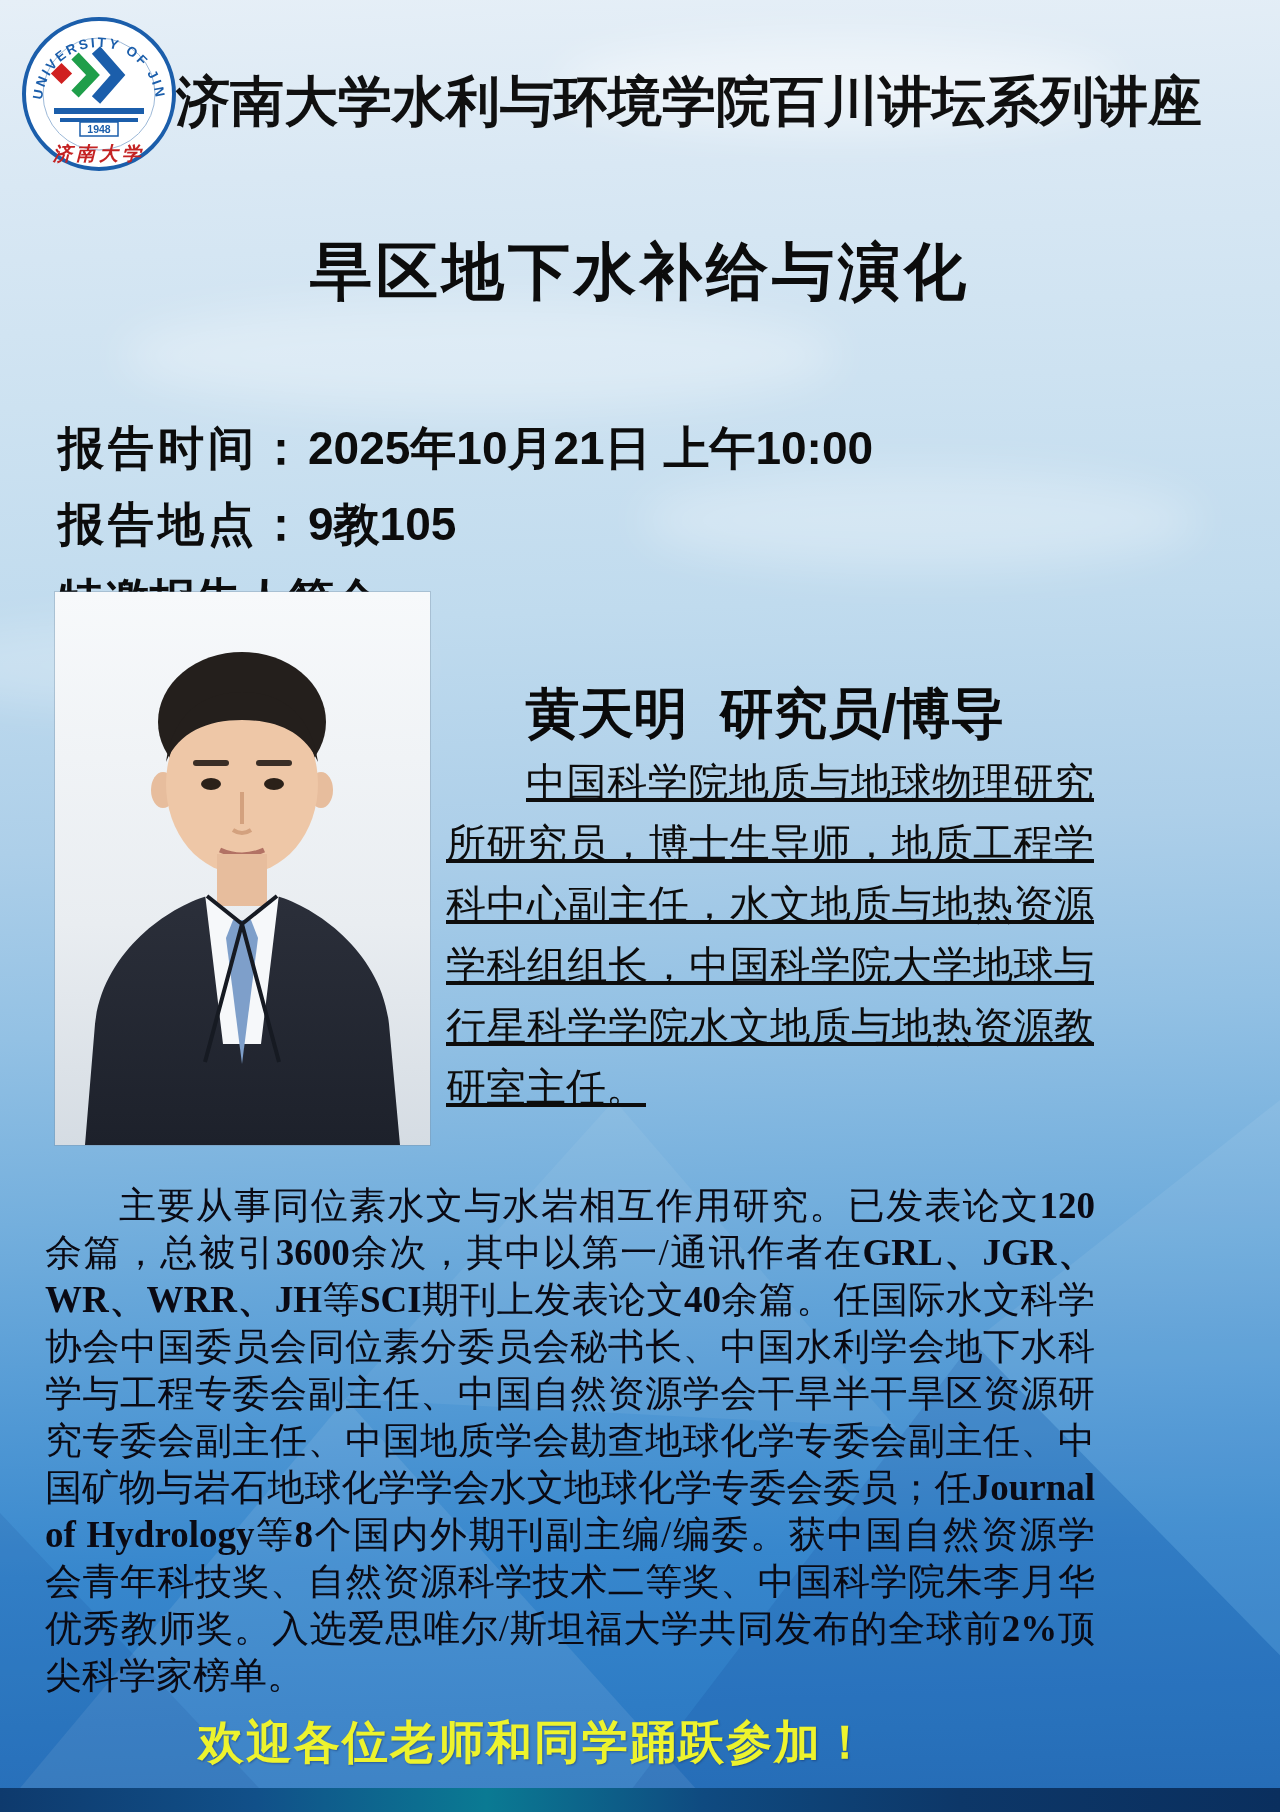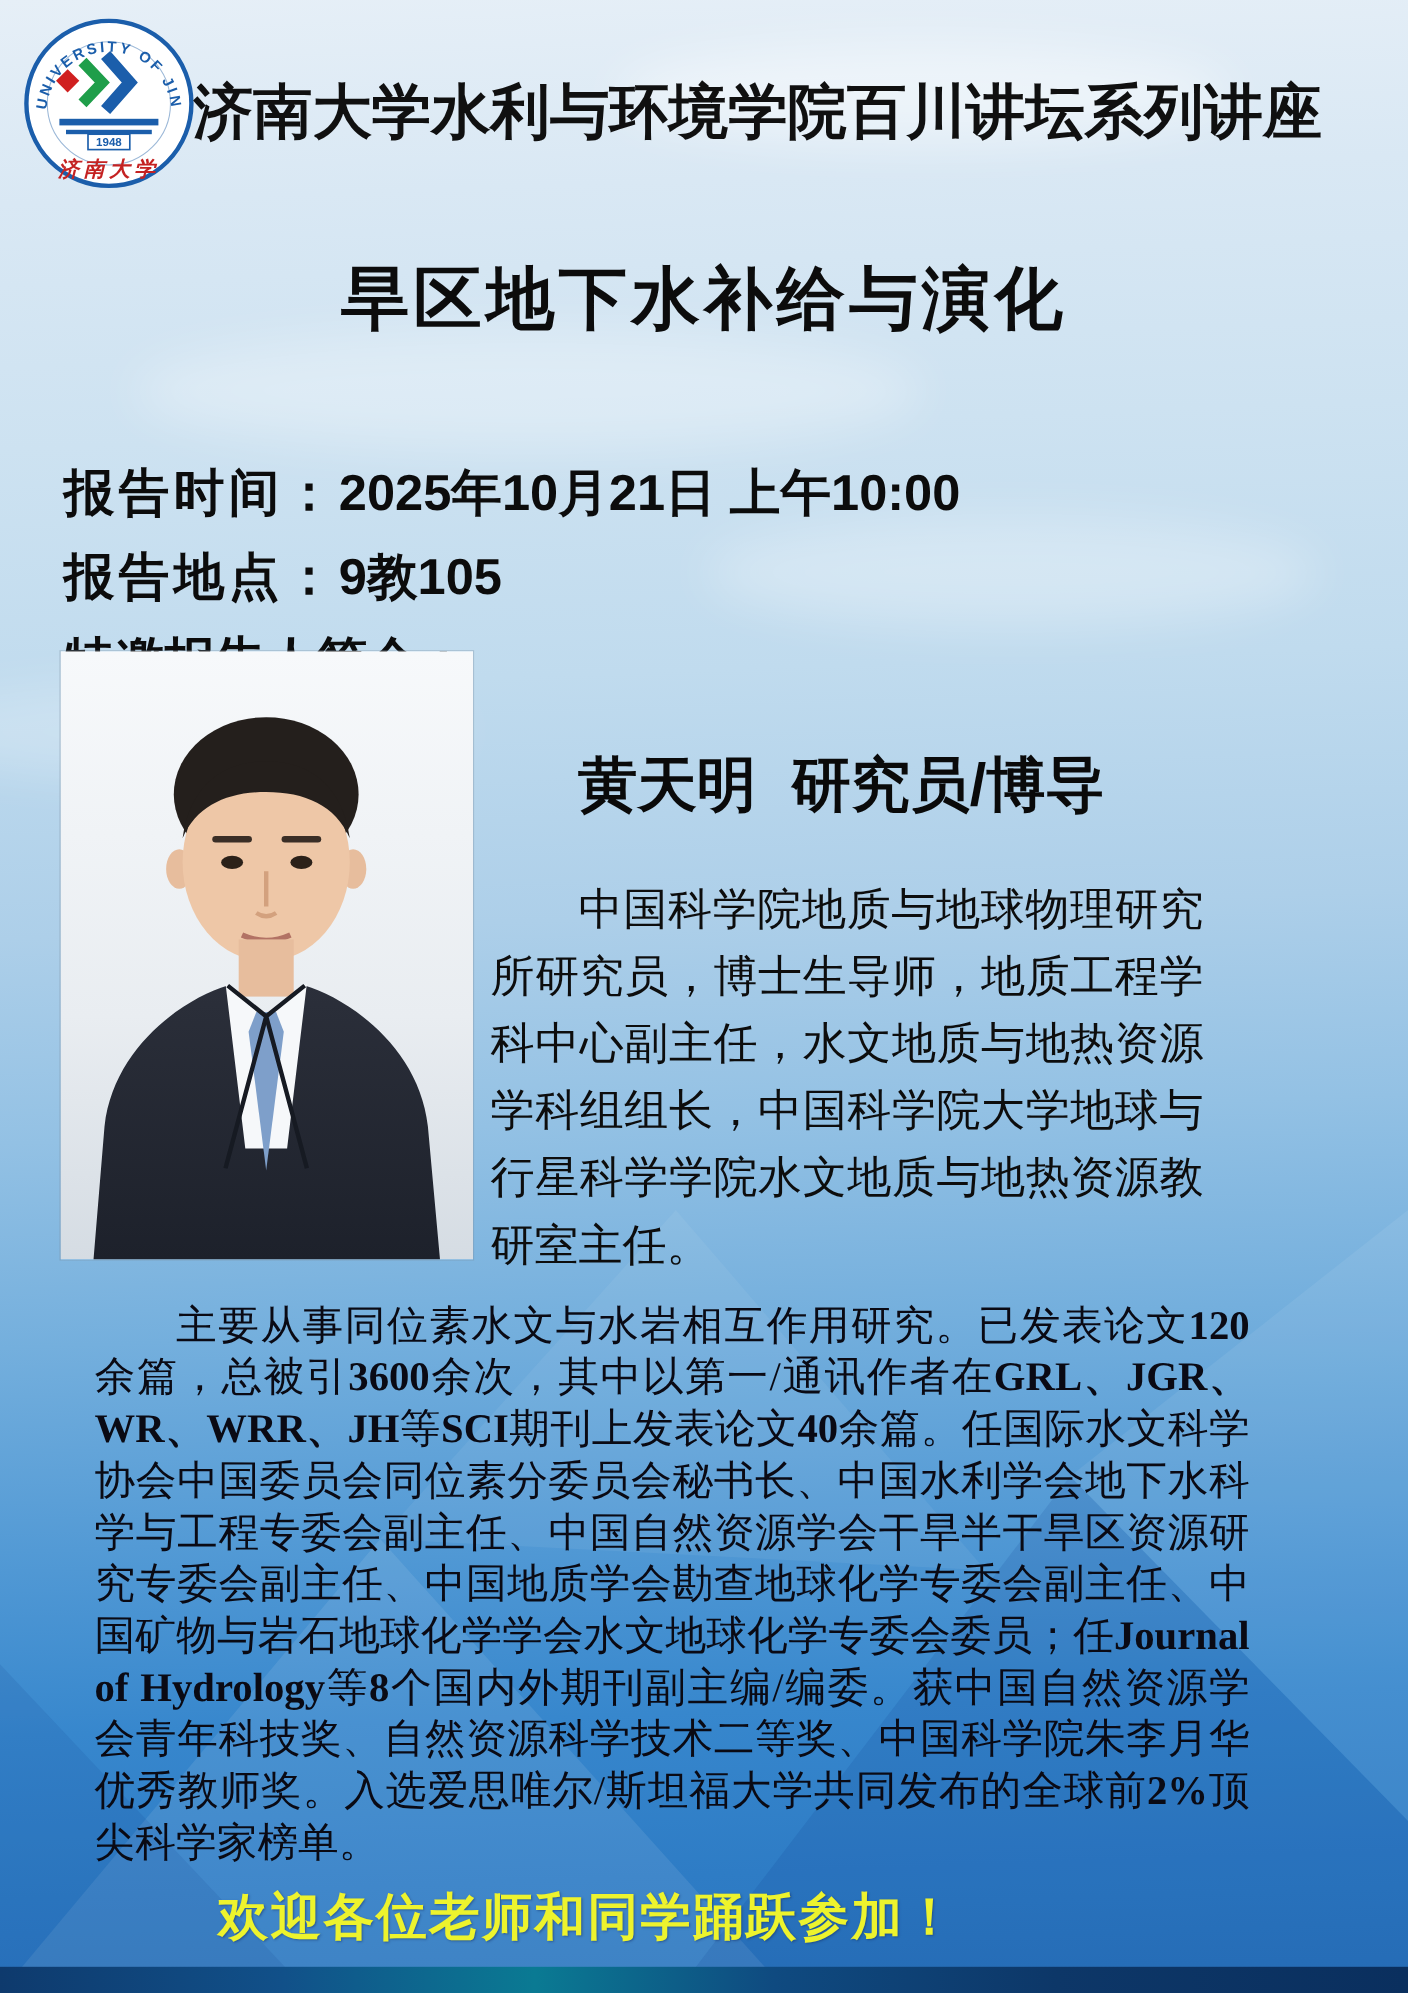--- a/index.html
+++ b/index.html
@@ -42,9 +42,9 @@
   .photo{position:absolute;left:55px;top:592px;width:375px;height:553px;box-shadow:0 0 0 1px rgba(120,140,160,.35);}
   .name-line{position:absolute;left:445px;top:678px;width:640px;display:flex;justify-content:center;gap:32px;
     font-weight:bold;font-size:54px;color:#0a0a0a;white-space:nowrap;}
-  .affiliation{position:absolute;left:446px;top:796px;width:648px;
+  .affiliation{position:absolute;left:446px;top:752px;width:648px;
     font-family:"Liberation Serif",serif;font-size:40px;line-height:61px;color:#0d0d0d;
-    text-align:justify;text-indent:2em;}
+    text-align:justify;text-indent:2em;text-decoration:underline;}
   
   .bio{position:absolute;left:45px;top:1182px;width:1050px;
     font-family:"Liberation Serif",serif;font-size:37px;line-height:47px;color:#0a0a14;

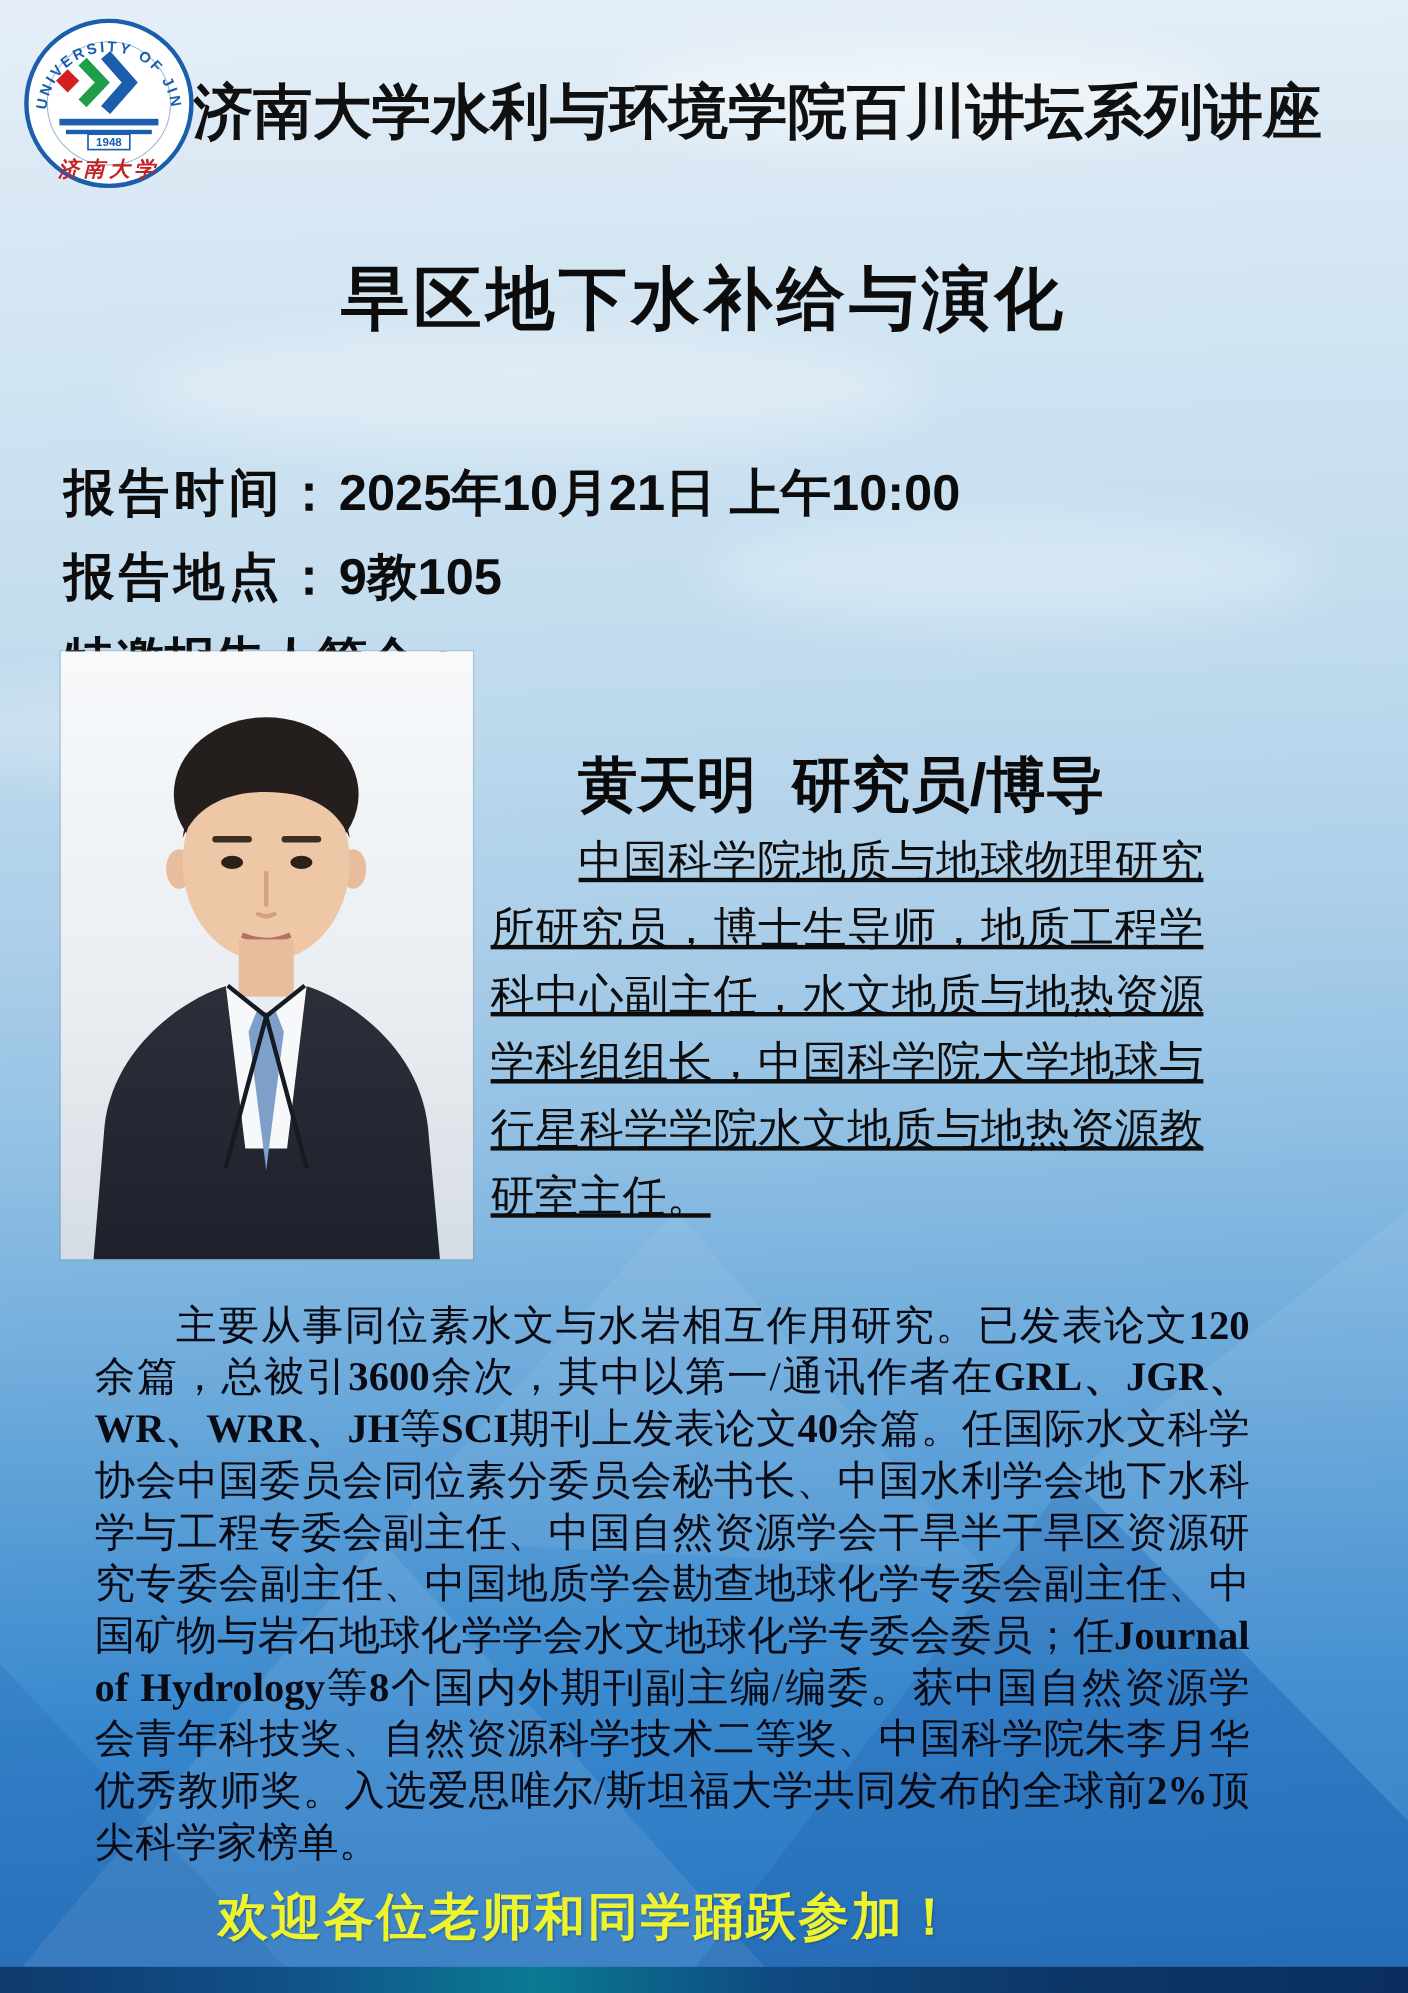--- a/index.html
+++ b/index.html
@@ -48,7 +48,7 @@
   
   .bio{position:absolute;left:45px;top:1182px;width:1050px;
     font-family:"Liberation Serif",serif;font-size:37px;line-height:47px;color:#0a0a14;
-    text-align:justify;text-indent:2em;margin-left:41px;}
+    text-align:justify;text-indent:2em;}
   .bio .seg-bold{font-weight:bold;}
   
   .welcome{position:absolute;left:0;top:1712px;width:1068px;text-align:center;

